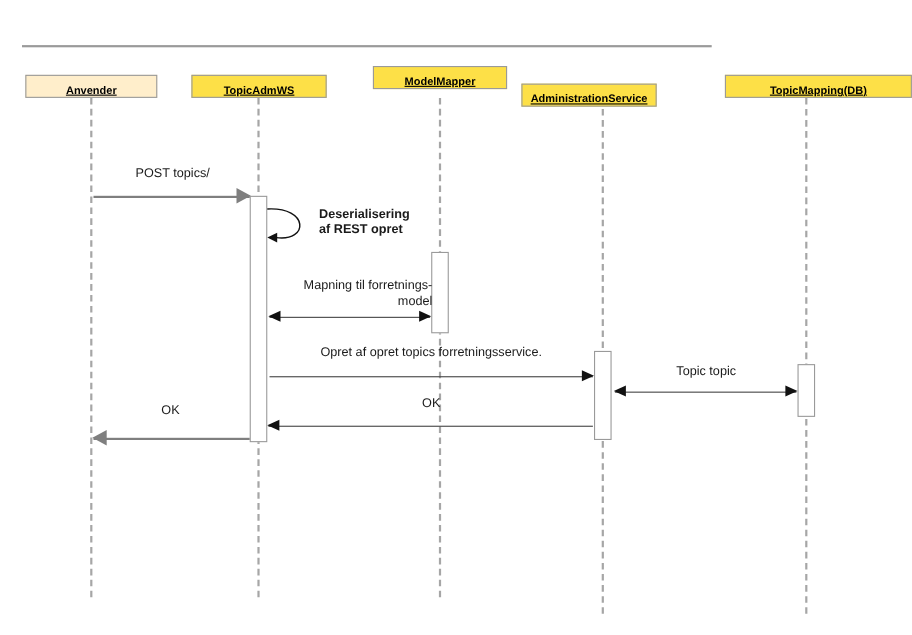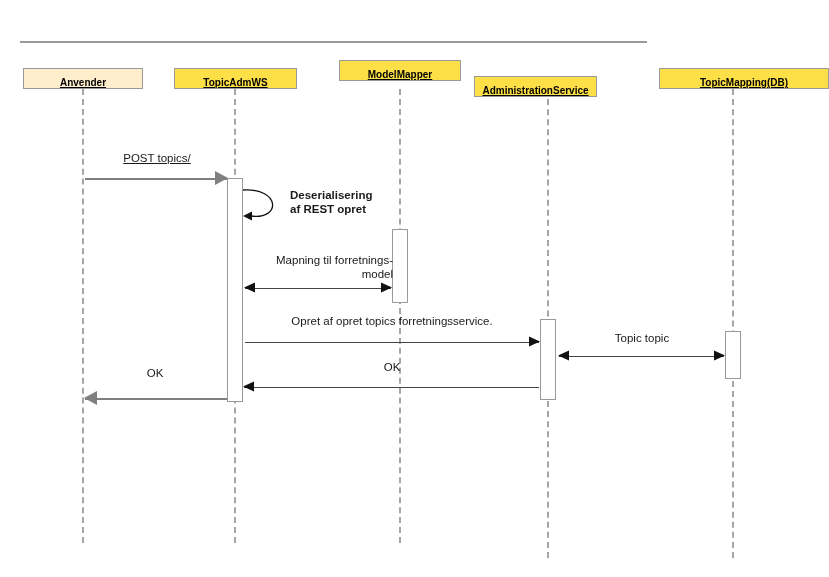--- a/index.html
+++ b/index.html
@@ -144,7 +144,7 @@
         <div class="line"></div>
         <div class="head right thick"></div>
       </div>
-      <div class="msg-label" style="left: 85px; top: 151px; width: 144px; text-decoration: underline;">POST topics/</div>
+      <div class="msg-label" style="left: 85px; top: 151px; width: 144px;">POST topics/</div>
       <div class="selfloop" style="left: 243px; top: 188px;">
         <svg width="38" height="32" viewBox="0 0 38 32">
           <path d="M 0 2 C 38 0, 38 32, 8 28" fill="none" stroke="#111" stroke-width="1.3"></path>

